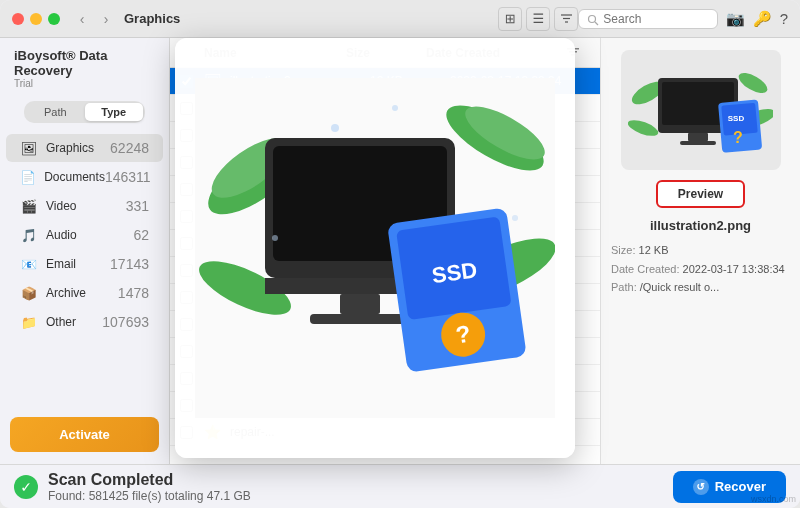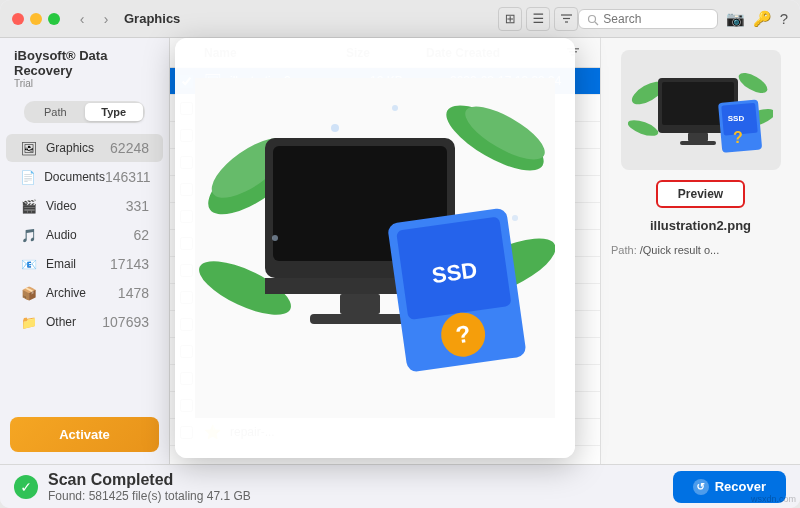--- a/index.html
+++ b/index.html
@@ -673,6 +673,7 @@
       <button class="preview-btn">Preview</button>
       <div class="preview-filename">illustration2.png</div>
       <div class="preview-meta">
+        <div><span class="label">Size:</span> <span>12 KB</span></div>
         <div><span class="label">Path:</span> <span>/Quick result o...</span></div>
       </div>
     </div>

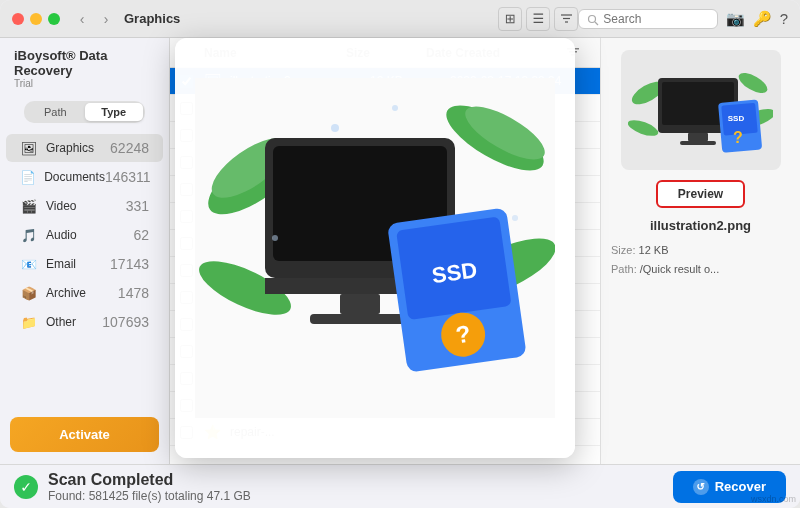--- a/index.html
+++ b/index.html
@@ -674,6 +674,7 @@
       <div class="preview-filename">illustration2.png</div>
       <div class="preview-meta">
         <div><span class="label">Size:</span> <span>12 KB</span></div>
+        <div><span class="label">Date Created:</span> <span>2022-03-17 13:38:34</span></div>
         <div><span class="label">Path:</span> <span>/Quick result o...</span></div>
       </div>
     </div>

